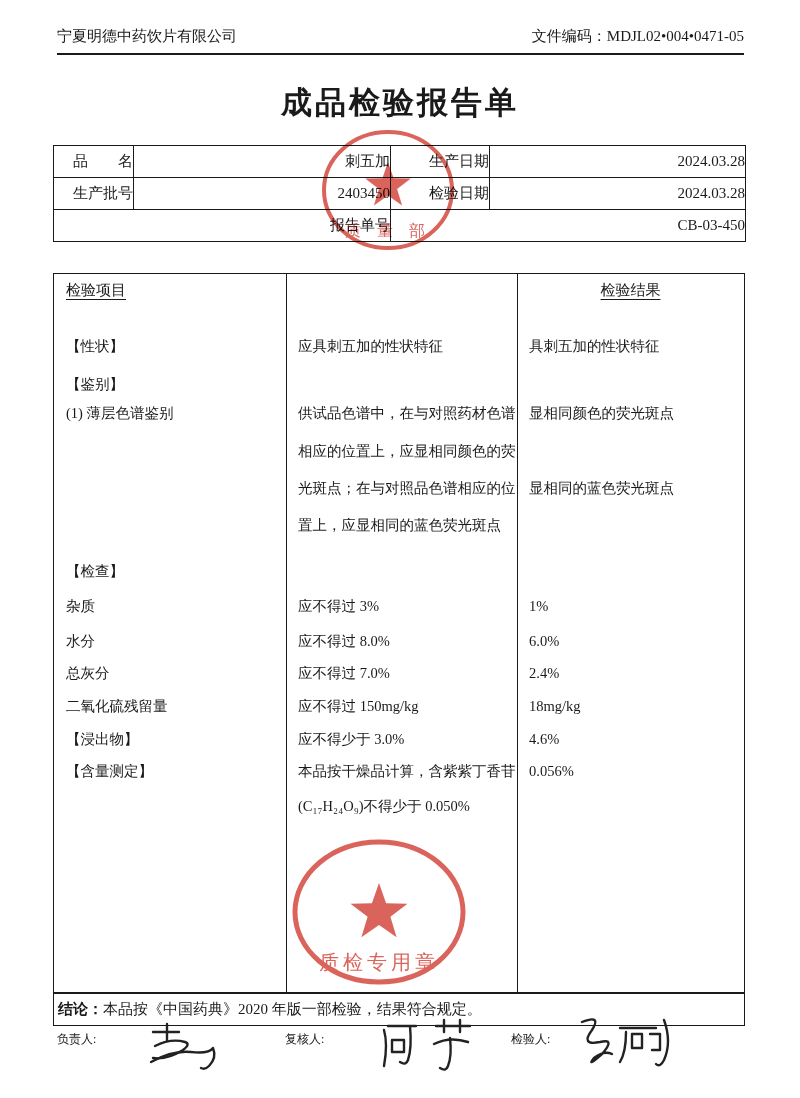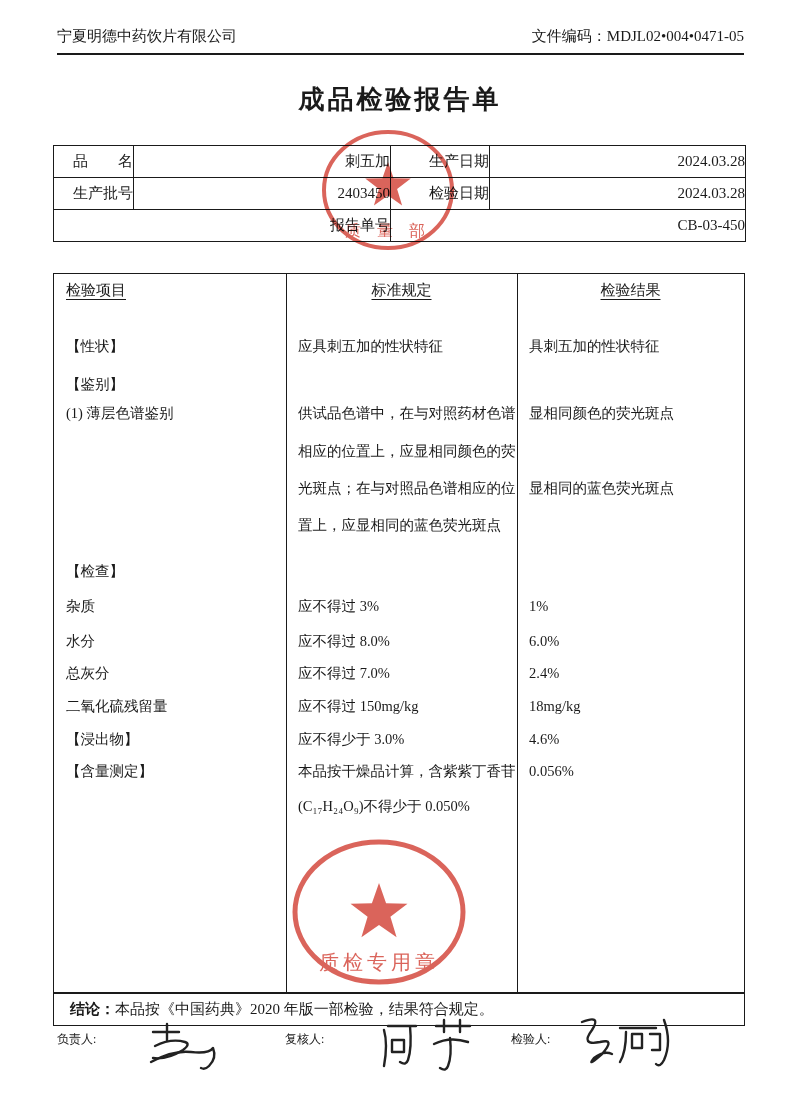--- a/index.html
+++ b/index.html
@@ -12,7 +12,7 @@
   .doc-header{position:absolute;top:27px;left:57px;width:687px;display:flex;justify-content:space-between;font-size:15px;}
   .header-rule{position:absolute;top:53px;left:57px;width:687px;height:2px;background:#1a1a1a;}
   .title{position:absolute;top:82px;left:0;width:800px;text-align:center;margin:0;
-    font-size:26px;font-weight:bold;letter-spacing:3px;}
+    font-size:31px;font-weight:bold;letter-spacing:3px;}
   
   table.info{position:absolute;left:53px;top:145px;width:692px;border-collapse:collapse;table-layout:fixed;font-size:15px;}
   table.info td,table.info th{border:1px solid #1a1a1a;height:31px;padding:0 0 0 8px;font-weight:normal;text-align:right;overflow:hidden;white-space:nowrap;}

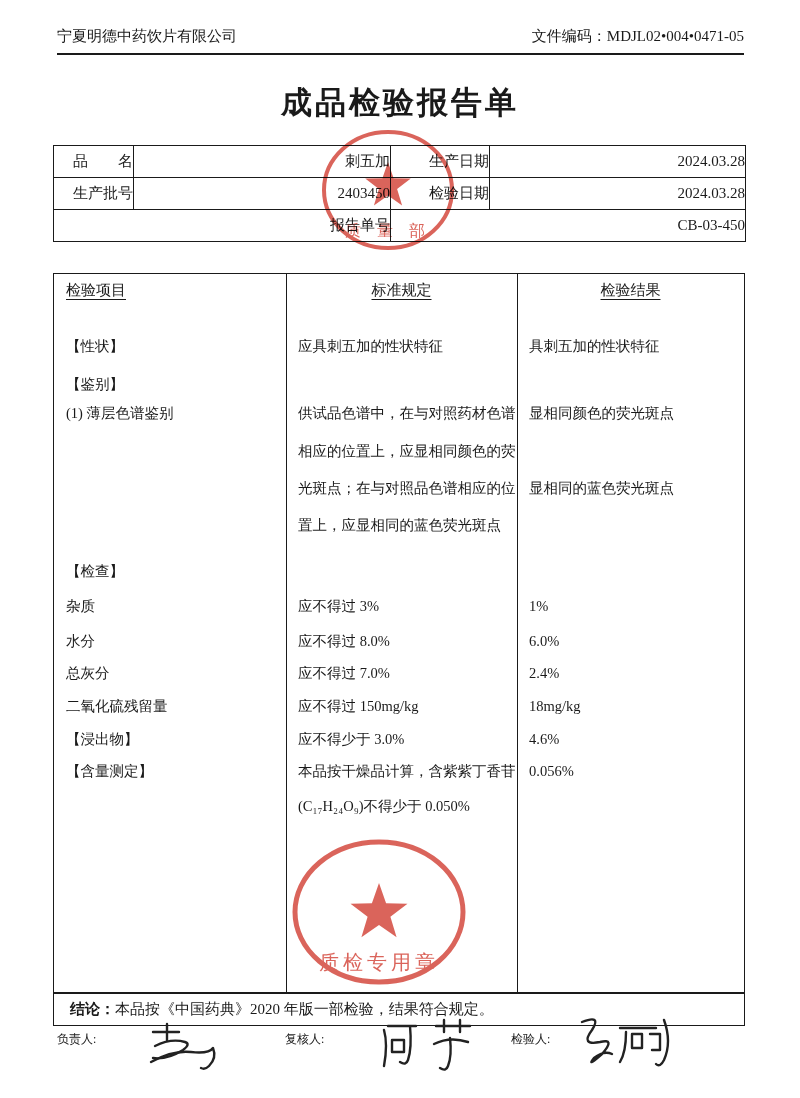--- a/index.html
+++ b/index.html
@@ -86,7 +86,6 @@
     <div class="vline" style="left:463px"></div>
 
     <div class="cl col1 hdr" style="top:6px">检验项目</div>
-    <div class="cl hdr hdr2" style="top:6px">标准规定</div>
     <div class="cl hdr hdr3" style="top:6px">检验结果</div>
 
     <div class="cl col1" style="top:62px">【性状】</div>

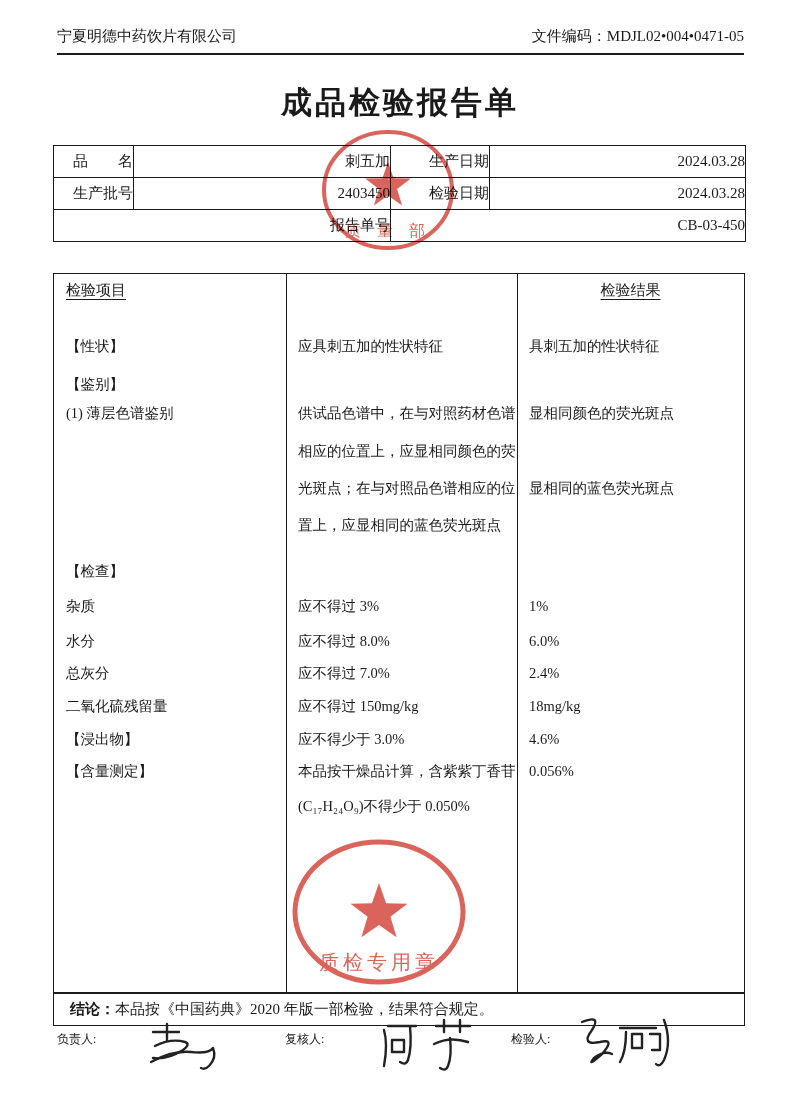--- a/index.html
+++ b/index.html
@@ -29,7 +29,7 @@
   .hdr3{left:463px;width:227px;text-align:center;}
   
   .conclusion{position:absolute;left:53px;top:993px;width:692px;height:33px;border:1px solid #1a1a1a;box-sizing:border-box;
-    display:flex;align-items:center;padding-left:16px;font-size:15px;white-space:nowrap;}
+    display:flex;align-items:center;padding-left:4px;font-size:15px;white-space:nowrap;}
   .conclusion .lbl{font-weight:bold;}
   .sig-label{position:absolute;top:1031px;font-size:12px;}
   .sig{position:absolute;}

